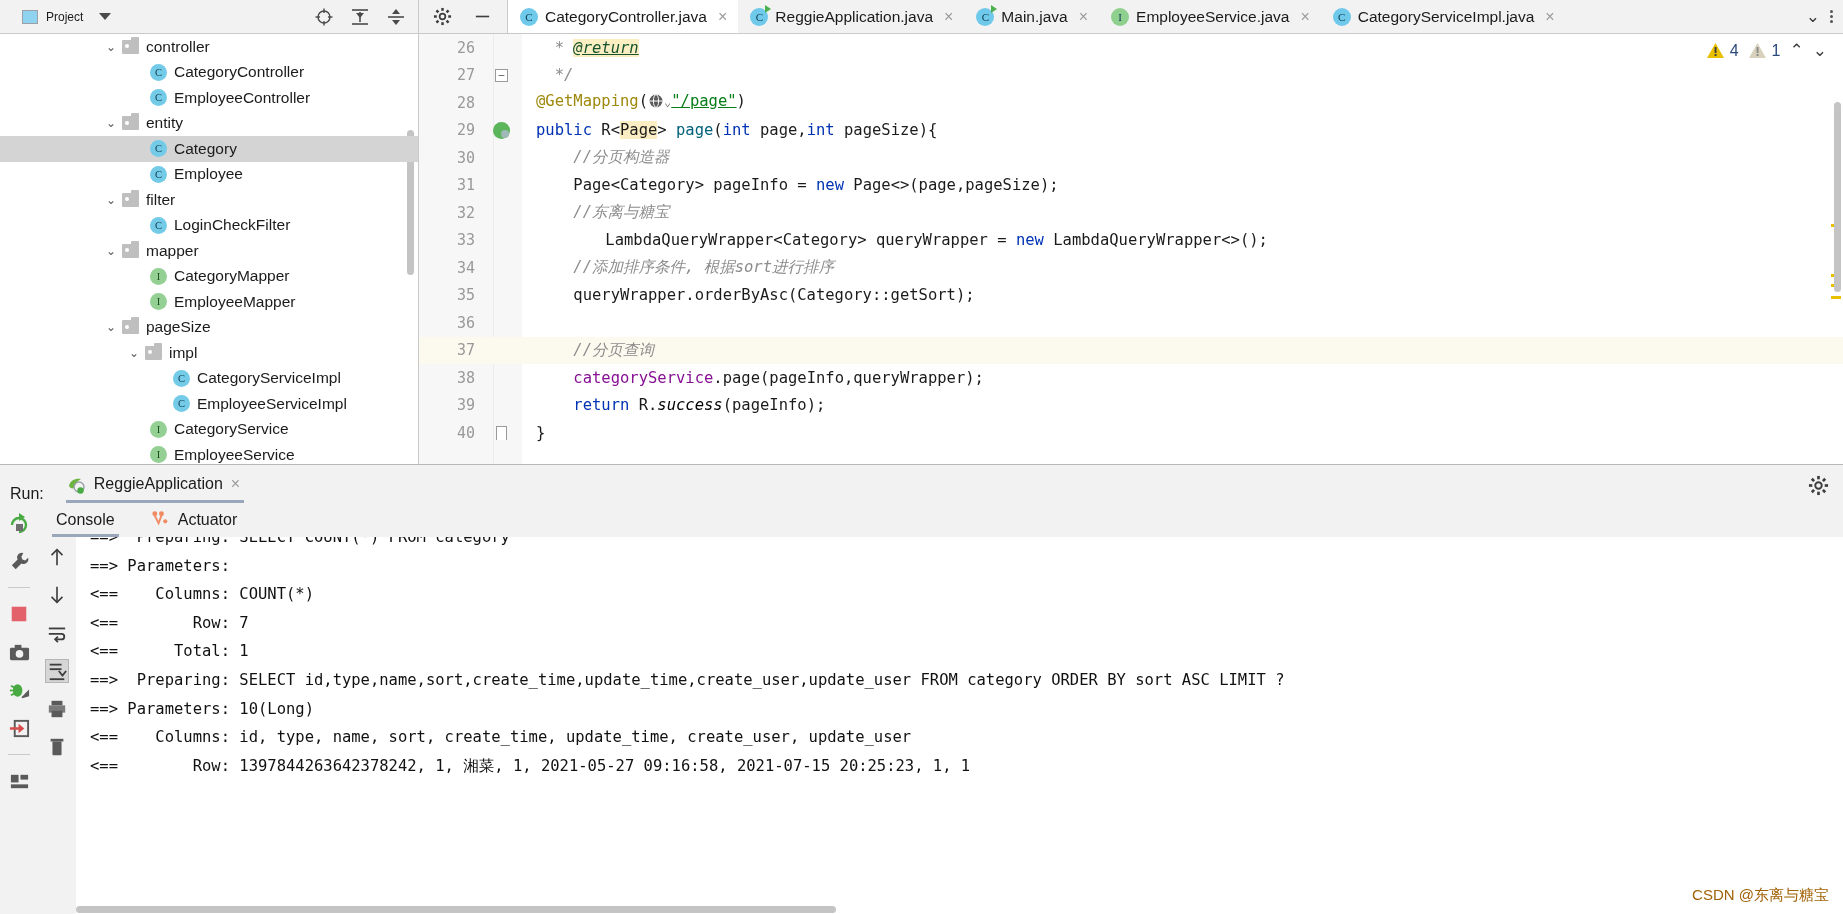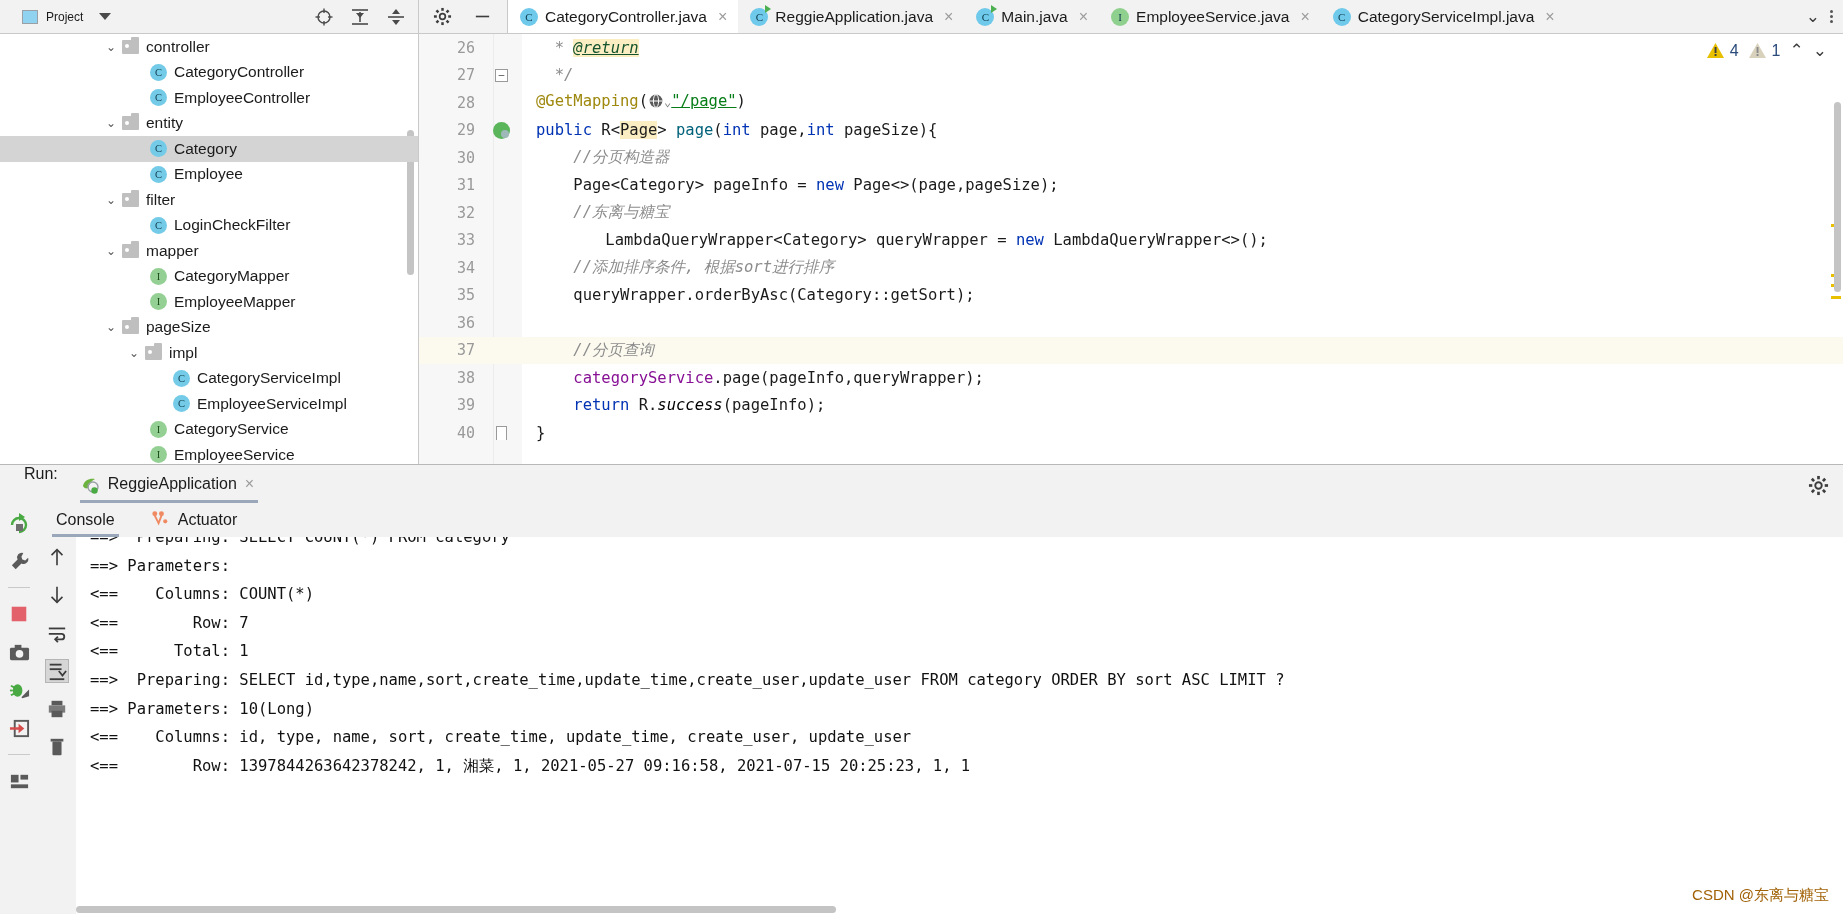--- a/index.html
+++ b/index.html
@@ -109,7 +109,7 @@
   
   .runpanel { position:absolute; left:0; top:464px; right:0; bottom:0; background:#f2f2f2;
               border-top:1px solid #b8b8b8; }
-  .run-head { display:flex; align-items:flex-start; height:38px; padding-left:24px; }
+  .run-head { display:flex; align-items:flex-end; height:38px; padding-left:10px; }
   .run-label { font-size:16px; color:#1b1b1b; margin-right:16px; }
   .run-tab { display:flex; align-items:center; gap:8px; padding:0 10px 0 6px; height:38px;
              position:relative; font-size:16px; }

